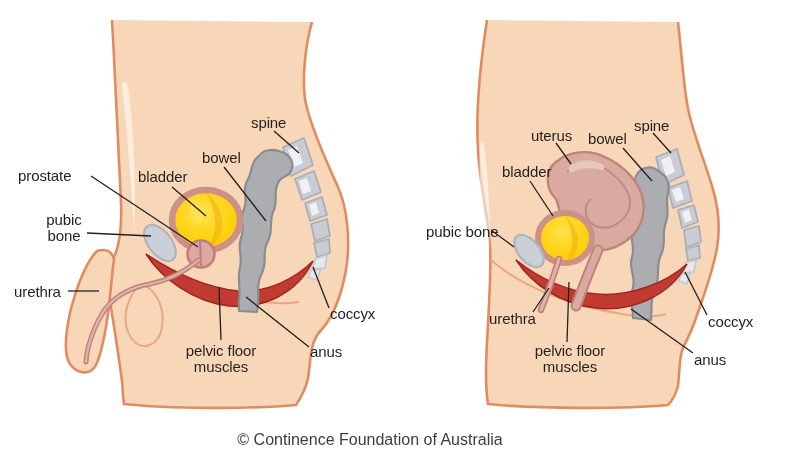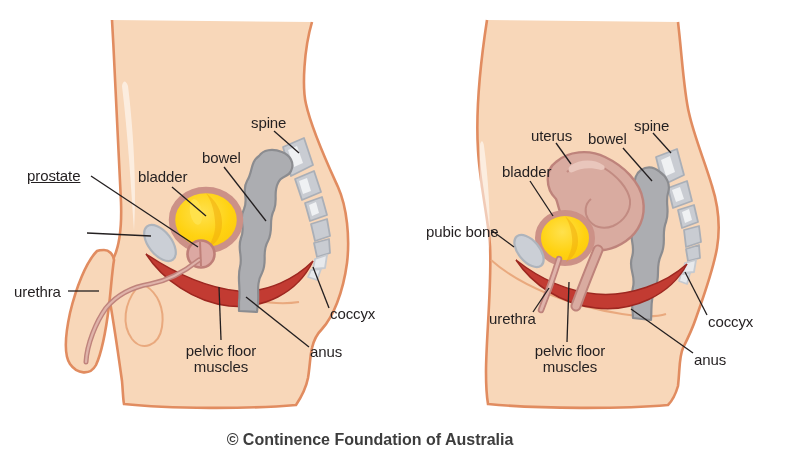--- a/index.html
+++ b/index.html
@@ -160,7 +160,7 @@
   </g>
 </svg>
 
-<div class="lbl" style="left:27px;top:168px;text-decoration:underline;">prostate</div>
+<div class="lbl" style="left:18px;top:168px;">prostate</div>
 <div class="lbl" style="left:138px;top:169px;">bladder</div>
 <div class="lbl" style="left:202px;top:150px;">bowel</div>
 <div class="lbl" style="left:251px;top:115px;">spine</div>

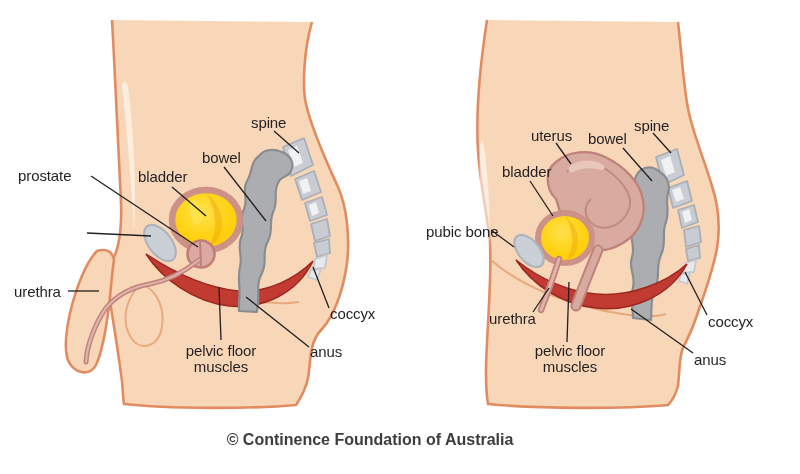--- a/index.html
+++ b/index.html
@@ -164,6 +164,8 @@
 <div class="lbl" style="left:138px;top:169px;">bladder</div>
 <div class="lbl" style="left:202px;top:150px;">bowel</div>
 <div class="lbl" style="left:251px;top:115px;">spine</div>
+<div class="lbl center" style="left:38px;top:212px;width:52px;">pubic
+bone</div>
 <div class="lbl" style="left:14px;top:284px;">urethra</div>
 <div class="lbl center" style="left:178px;top:343px;width:86px;">pelvic floor
 muscles</div>

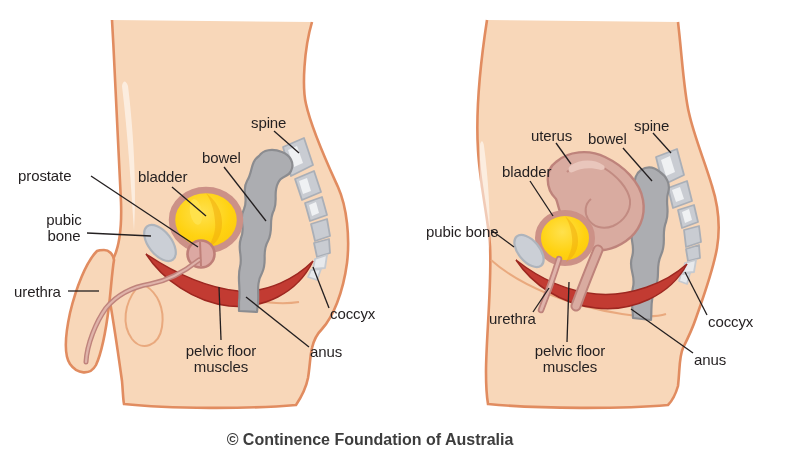--- a/index.html
+++ b/index.html
@@ -10,7 +10,7 @@
        white-space:pre-line;letter-spacing:-0.1px;}
   .lbl.center{text-align:center;}
   .credit{position:absolute;left:0;top:431px;width:740px;text-align:center;
-          font-size:16px;color:#3d3d3d;font-weight:bold;}
+          font-size:16px;color:#3d3d3d;}
 </style>
 </head>
 <body>

